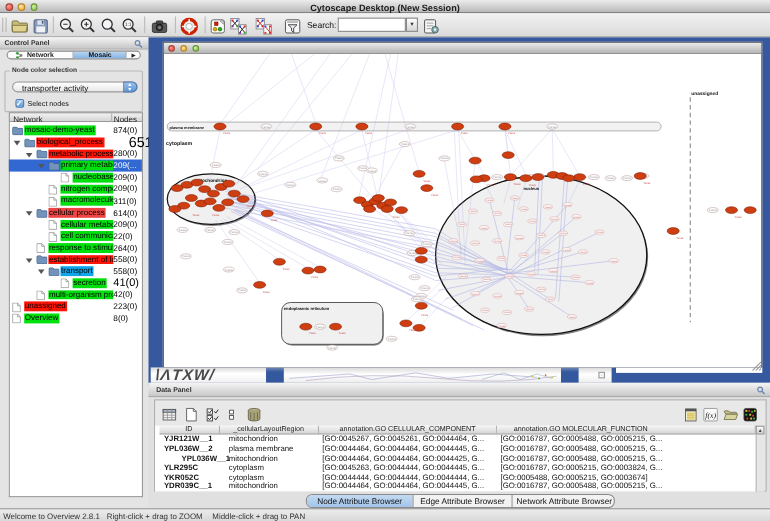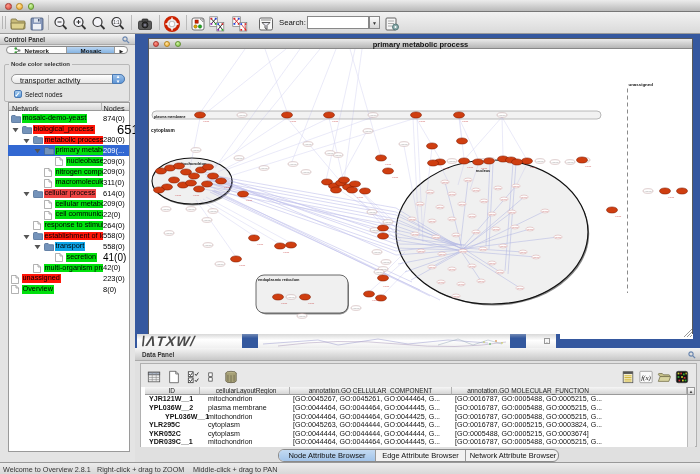--- a/index.html
+++ b/index.html
@@ -12,6 +12,7 @@
   <div class="abs" style="left:5px;top:3px;width:6.6px;height:6.6px;border-radius:50%;background:radial-gradient(circle at 35% 30%,#ff9a8a,#d8423a);border:0.5px solid #a53a32;"></div>
   <div class="abs" style="left:16px;top:3px;width:6.6px;height:6.6px;border-radius:50%;background:radial-gradient(circle at 35% 30%,#ffe9a8,#eea320);border:0.5px solid #b8861e;"></div>
   <div class="abs" style="left:27.6px;top:3px;width:6.6px;height:6.6px;border-radius:50%;background:radial-gradient(circle at 35% 30%,#d4f7a8,#7bbf3d);border:0.5px solid #669432;"></div>
+  <div class="abs" style="left:0;top:1.5px;width:700px;text-align:center;font-size:8.3px;font-weight:bold;color:#1a1a1a;">Cytoscape Desktop (New Session)</div>
 </div>
 
 <div class="abs" style="left:0;top:12px;width:700px;height:22px;background:linear-gradient(#f2f2f2,#dadada);border-bottom:1px solid #9a9a9a;">

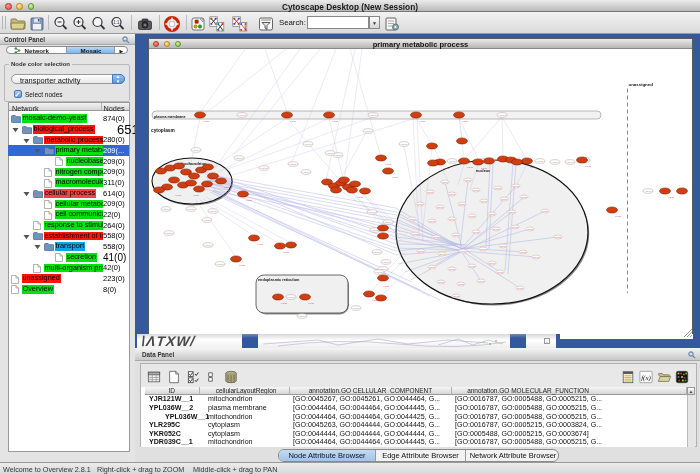--- a/index.html
+++ b/index.html
@@ -350,7 +350,6 @@
     <div class="abs" style="left:3.5px;top:2px;width:6px;height:6px;border-radius:50%;background:radial-gradient(circle at 35% 30%,#ff9a8a,#dd4038);border:0.5px solid #a83830;"></div>
     <div class="abs" style="left:14.5px;top:2px;width:6px;height:6px;border-radius:50%;background:radial-gradient(circle at 35% 30%,#ffe9a8,#f0a424);border:0.5px solid #b8861e;"></div>
     <div class="abs" style="left:25.5px;top:2px;width:6px;height:6px;border-radius:50%;background:radial-gradient(circle at 35% 30%,#d4f7a8,#78bd3c);border:0.5px solid #649232;"></div>
-    <div class="abs" style="left:0;top:1.2px;width:543px;text-align:center;font-size:7.5px;font-weight:bold;color:#111;">primary metabolic process</div>
   </div>
   <div class="abs" style="left:0;top:10px;">
       <svg id="canvas" style="display:block" viewBox="149 49 543 285" width="543" height="285">

